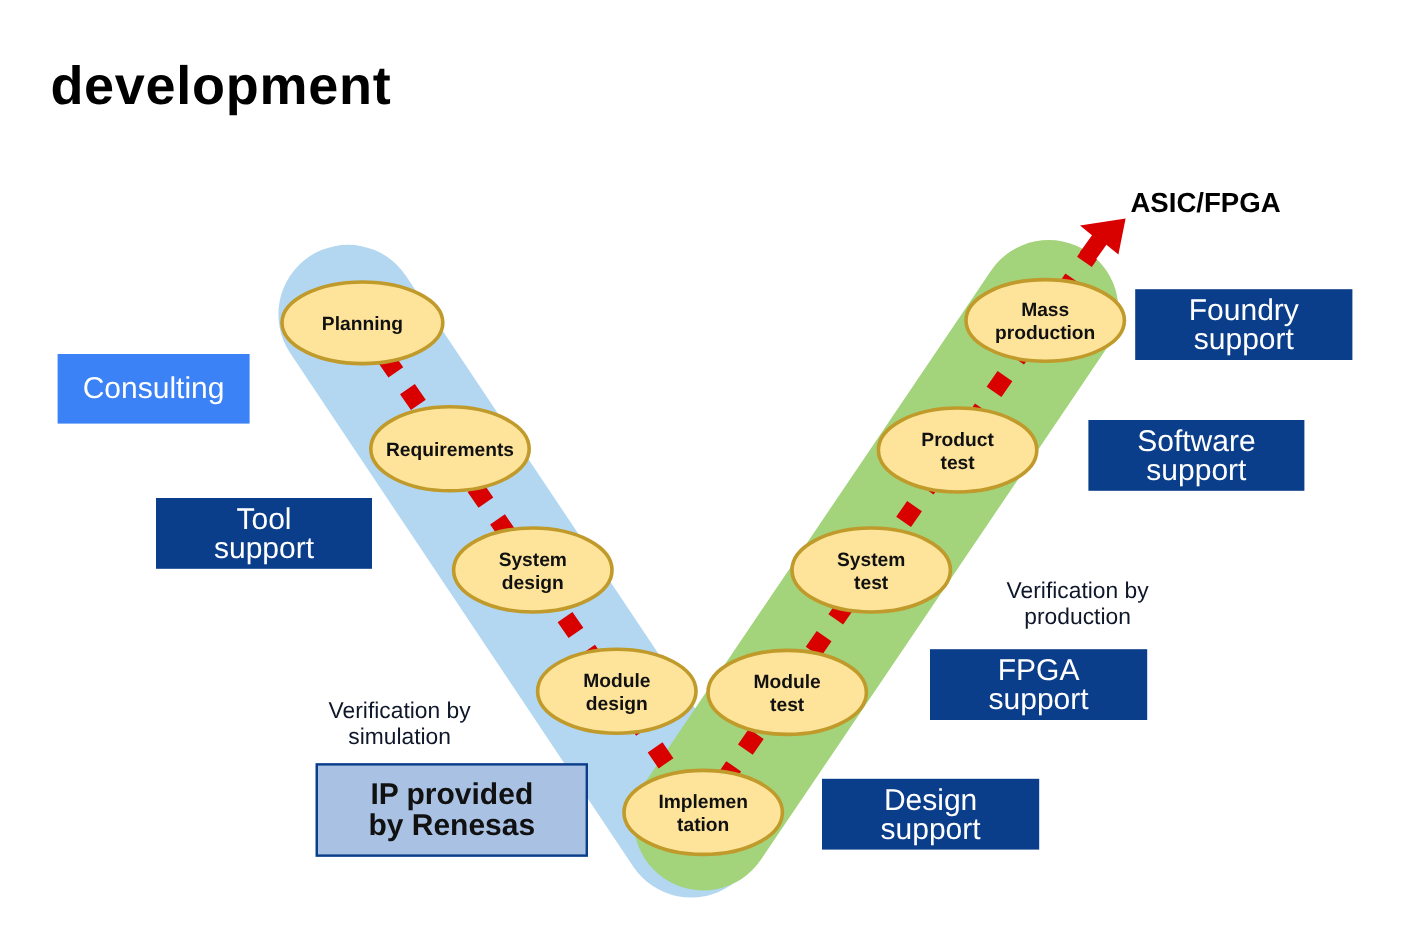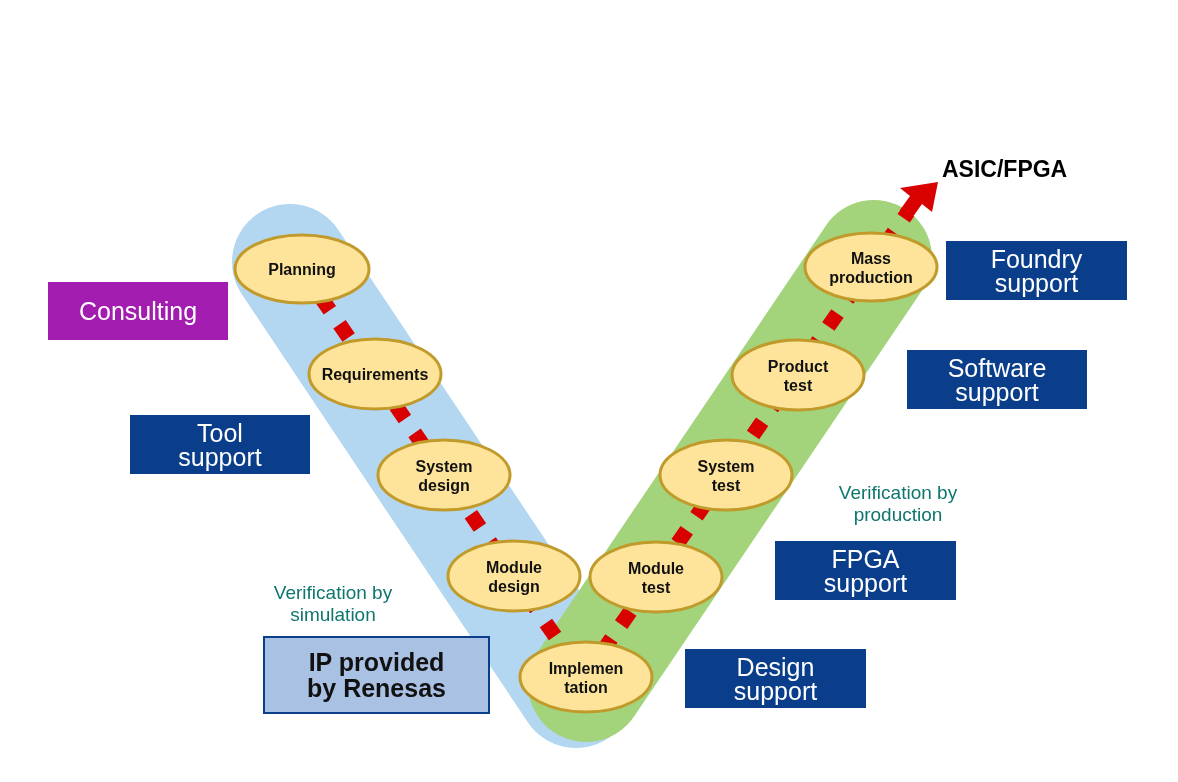--- a/index.html
+++ b/index.html
@@ -17,6 +17,7 @@
 <body>
 
 <h1 class="title">
+  <span>development</span>
 </h1>
 
 <svg id="diagram" width="1178" height="782" viewBox="0 0 1178 782">

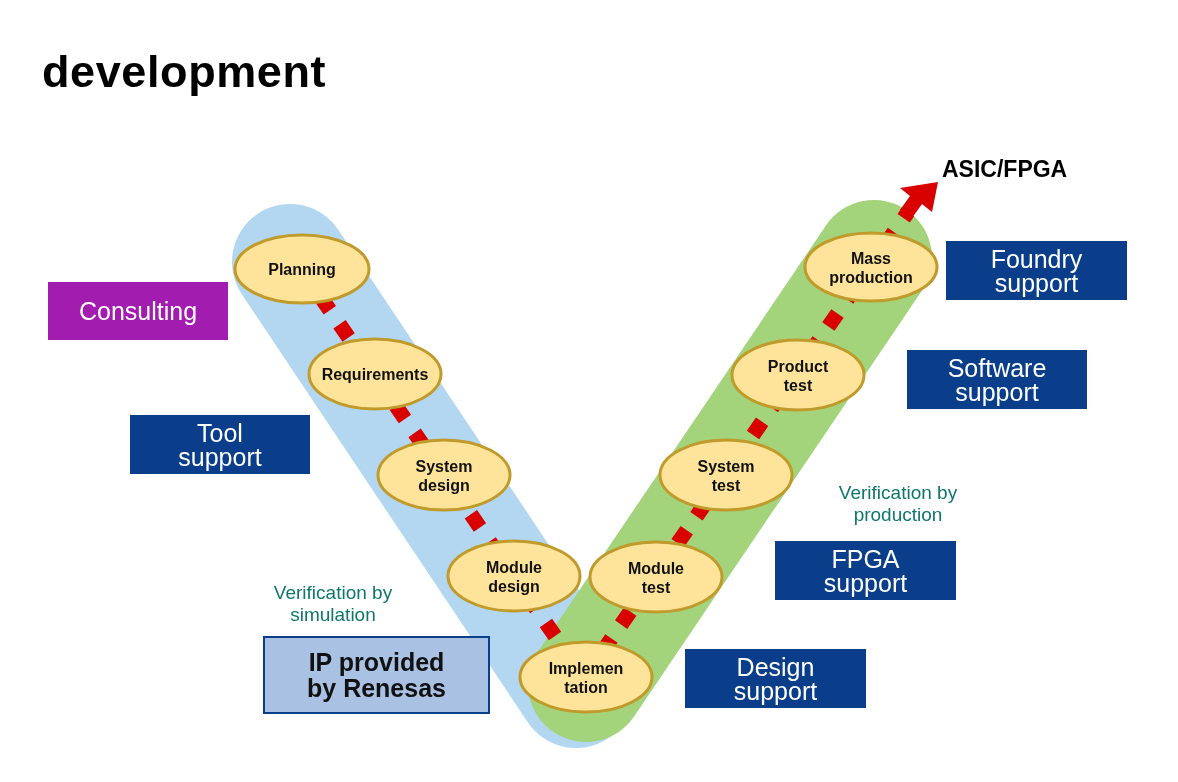--- a/index.html
+++ b/index.html
@@ -77,7 +77,7 @@
 
 <div class="target-label">ASIC/FPGA</div>
 
-<div class="blue-box" style="left: 48px; top: 282px; width: 180px; height: 58px; background: #a21caf;">
+<div class="blue-box" style="left: 48px; top: 295px; width: 160px; height: 58px; background: #3b82f6;">
   <span>Consulting</span>
 </div>
 <div class="blue-box" style="left: 130px; top: 415px; width: 180px; height: 59px; background: rgb(11, 62, 138);">

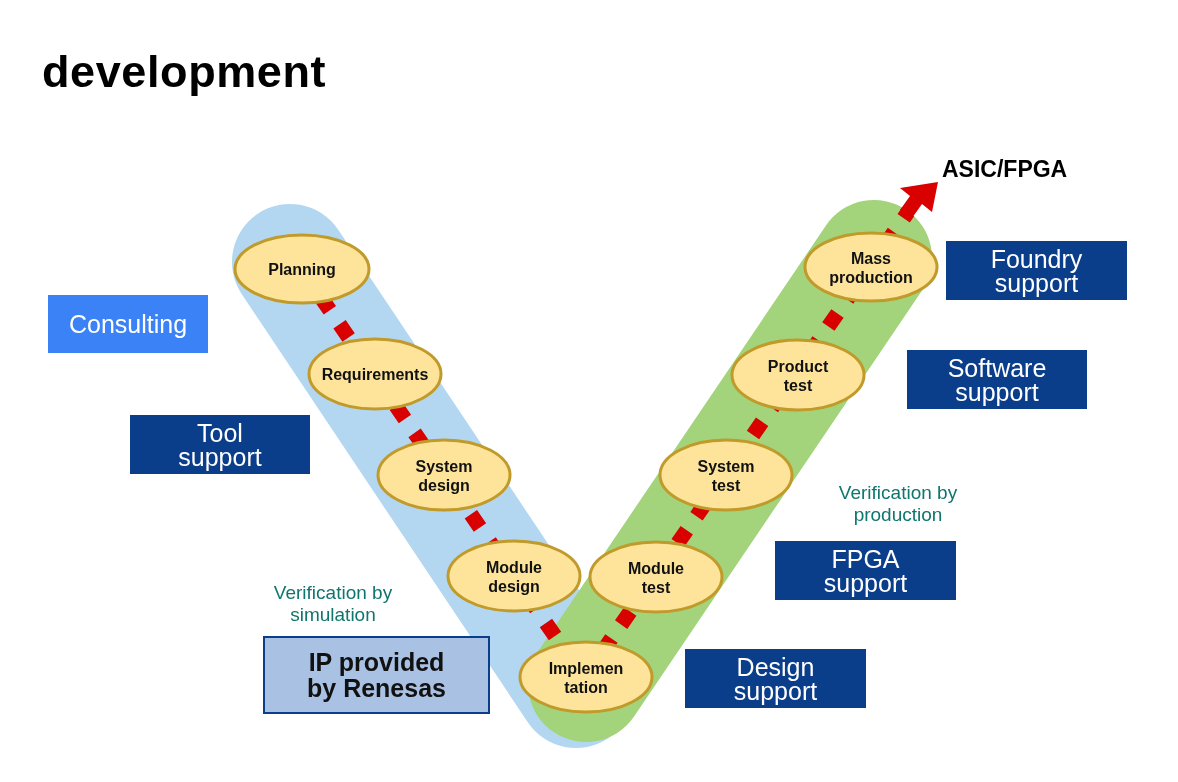--- a/index.html
+++ b/index.html
@@ -9,7 +9,7 @@
   svg#diagram { position:absolute; left:0; top:0; }
   .blue-box { position:absolute; background:#0b3e8a; color:#ffffff; display:flex; flex-direction:column; align-items:center; justify-content:center; font-family:"Liberation Sans", sans-serif; font-size:25px; line-height:24px; text-align:center; }
   .ip-box { position:absolute; background:#a9c1e3; border:2px solid #0b3e8a; color:#111; display:flex; flex-direction:column; align-items:center; justify-content:center; font-family:"Liberation Sans", sans-serif; font-weight:bold; font-size:25px; line-height:26px; text-align:center; box-sizing:border-box; }
-  .note { position:absolute; font-family:"Liberation Sans", sans-serif; font-size:19px; line-height:22px; color:#0f766e; text-align:center; }
+  .note { position:absolute; font-family:"Liberation Sans", sans-serif; font-size:19px; line-height:22px; color:#0f172a; text-align:center; }
   .target-label { position:absolute; left:942px; top:156px; font-family:"Liberation Sans", sans-serif; font-weight:bold; font-size:23px; color:#000; }
   .phase-text { font-family:"Liberation Sans", sans-serif; font-weight:bold; font-size:16px; fill:#111; text-anchor:middle; }
 </style>

